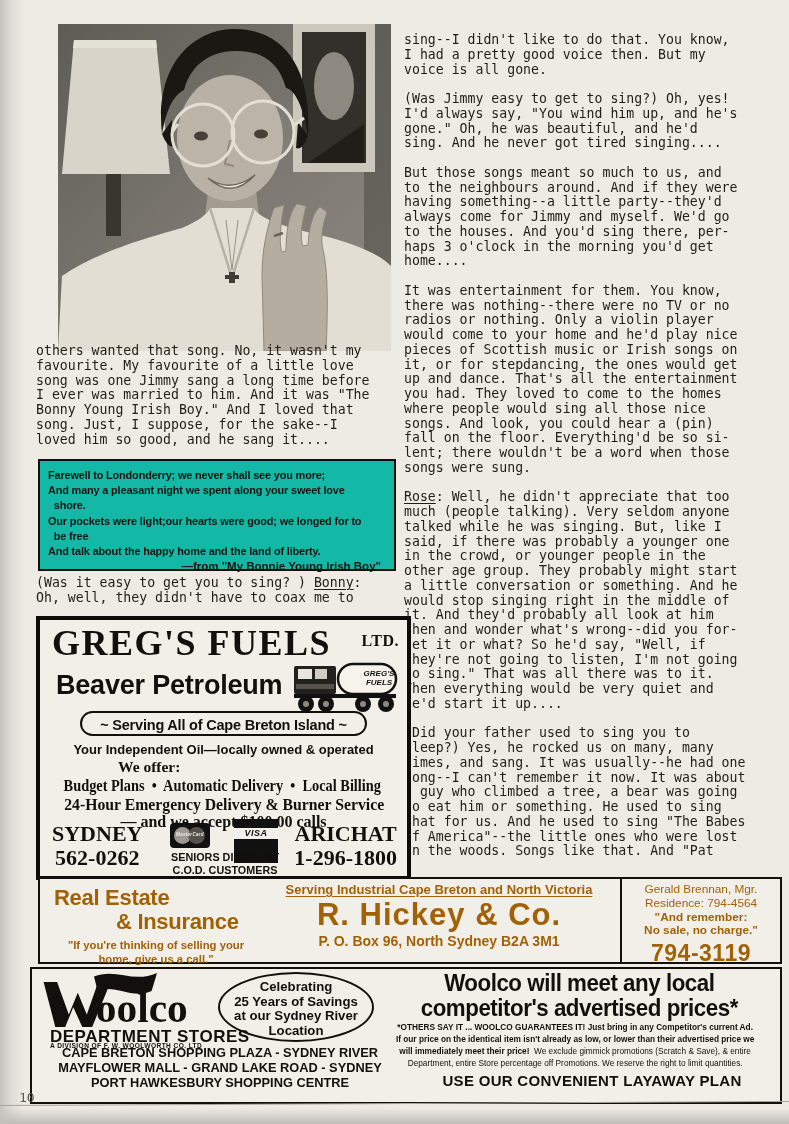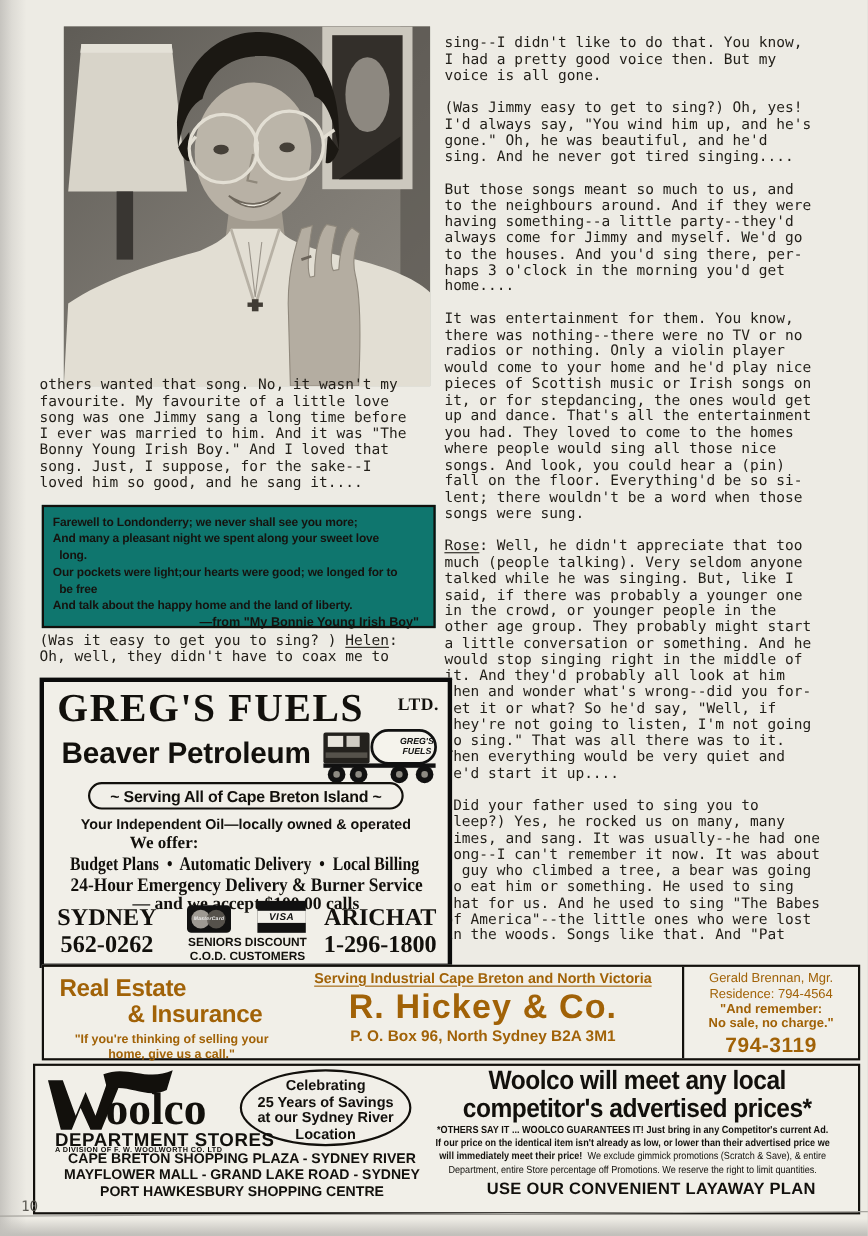--- a/index.html
+++ b/index.html
@@ -22,7 +22,7 @@
   .photo{left:58px;top:24px;width:333px;height:327px;background:#76726b;}
   .photo svg{display:block;}
   
-  .lyrics{left:38px;top:459px;width:358px;height:112px;border:2.5px solid #12100c;background:#0f766e;
+  .lyrics{left:38px;top:459px;width:358px;height:112px;border:2.5px solid #12100c;background:#14b8a6;
         box-sizing:border-box;padding:7px 7px 0 8px;}
   .lyrics .line{font-family:"Liberation Sans",sans-serif;font-weight:bold;font-size:10.9px;
         line-height:15.2px;letter-spacing:-0.15px;white-space:pre;color:#15130f;}

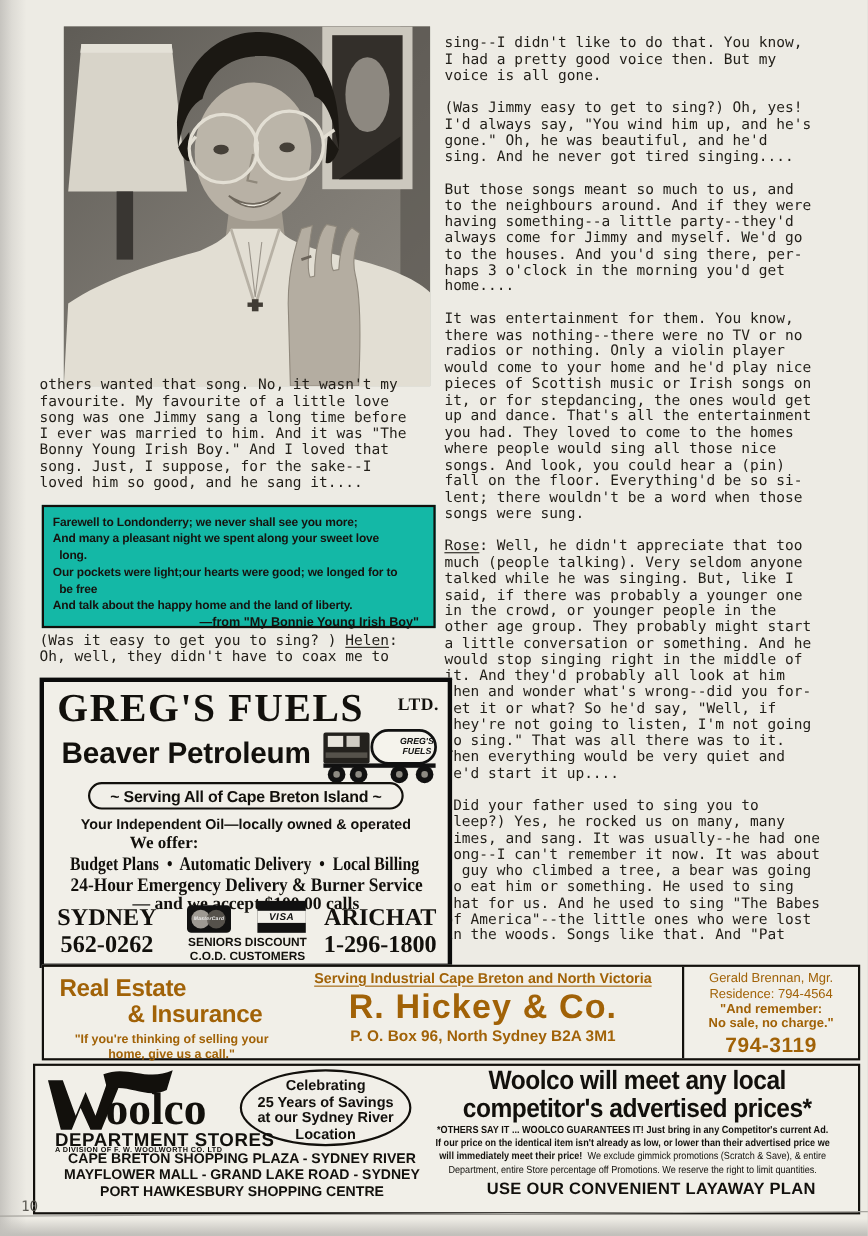--- a/index.html
+++ b/index.html
@@ -156,7 +156,7 @@
     <div>
         <div class="line">Farewell to Londonderry; we never shall see you more;</div>
         <div class="line">And many a pleasant night we spent along your sweet love</div>
-        <div class="line">  long.</div>
+        <div class="line">  shore.</div>
         <div class="line">Our pockets were light;our hearts were good; we longed for to</div>
         <div class="line">  be free</div>
         <div class="line">And talk about the happy home and the land of liberty.</div>

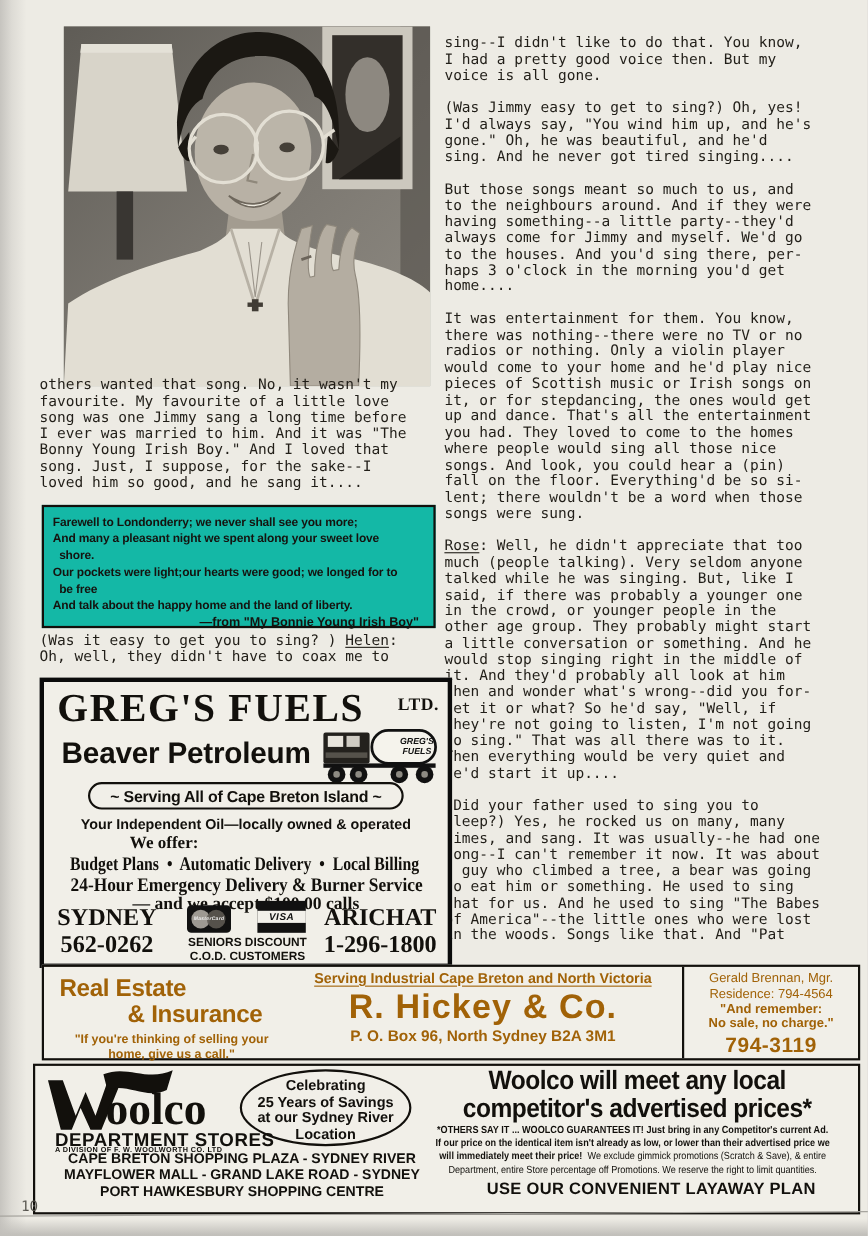--- a/index.html
+++ b/index.html
@@ -164,7 +164,7 @@
     <div class="attrib">—from "My Bonnie Young Irish Boy"</div>
   </div>
 
-  <div class="abs mono" style="left:36px;top:576px;width:366px;"><div class="line">(Was it easy to get you to sing? ) <u>Helen</u>:</div><div class="line">Oh, well, they didn't have to coax me to</div></div>
+  <div class="abs mono" style="left:36px;top:576px;width:366px;"><div class="line">(Was it easy to get you to sing? ) <u>Bonny</u>:</div><div class="line">Oh, well, they didn't have to coax me to</div></div>
 
   <div class="abs mono" style="left:404px;top:33px;width:384px;"><div class="para">sing--I didn't like to do that. You know,<br>I had a pretty good voice then. But my<br>voice is all gone.</div><div class="para">(Was Jimmy easy to get to sing?) Oh, yes!<br>I'd always say, "You wind him up, and he's<br>gone." Oh, he was beautiful, and he'd<br>sing. And he never got tired singing....</div><div class="para">But those songs meant so much to us, and<br>to the neighbours around. And if they were<br>having something--a little party--they'd<br>always come for Jimmy and myself. We'd go<br>to the houses. And you'd sing there, per-<br>haps 3 o'clock in the morning you'd get<br>home....</div><div class="para">It was entertainment for them. You know,<br>there was nothing--there were no TV or no<br>radios or nothing. Only a violin player<br>would come to your home and he'd play nice<br>pieces of Scottish music or Irish songs on<br>it, or for stepdancing, the ones would get<br>up and dance. That's all the entertainment<br>you had. They loved to come to the homes<br>where people would sing all those nice<br>songs. And look, you could hear a (pin)<br>fall on the floor. Everything'd be so si-<br>lent; there wouldn't be a word when those<br>songs were sung.</div><div class="para"><u>Rose</u>: Well, he didn't appreciate that too<br>much (people talking). Very seldom anyone<br>talked while he was singing. But, like I<br>said, if there was probably a younger one<br>in the crowd, or younger people in the<br>other age group. They probably might start<br>a little conversation or something. And he<br>would stop singing right in the middle of<br>it. And they'd probably all look at him<br>then and wonder what's wrong--did you for-<br>get it or what? So he'd say, "Well, if<br>they're not going to listen, I'm not going<br>to sing." That was all there was to it.<br>Then everything would be very quiet and<br>he'd start it up....</div><div class="para">(Did your father used to sing you to<br>sleep?) Yes, he rocked us on many, many<br>times, and sang. It was usually--he had one<br>song--I can't remember it now. It was about<br>a guy who climbed a tree, a bear was going<br>to eat him or something. He used to sing<br>that for us. And he used to sing "The Babes<br>of America"--the little ones who were lost<br>in the woods. Songs like that. And "Pat</div></div>
 

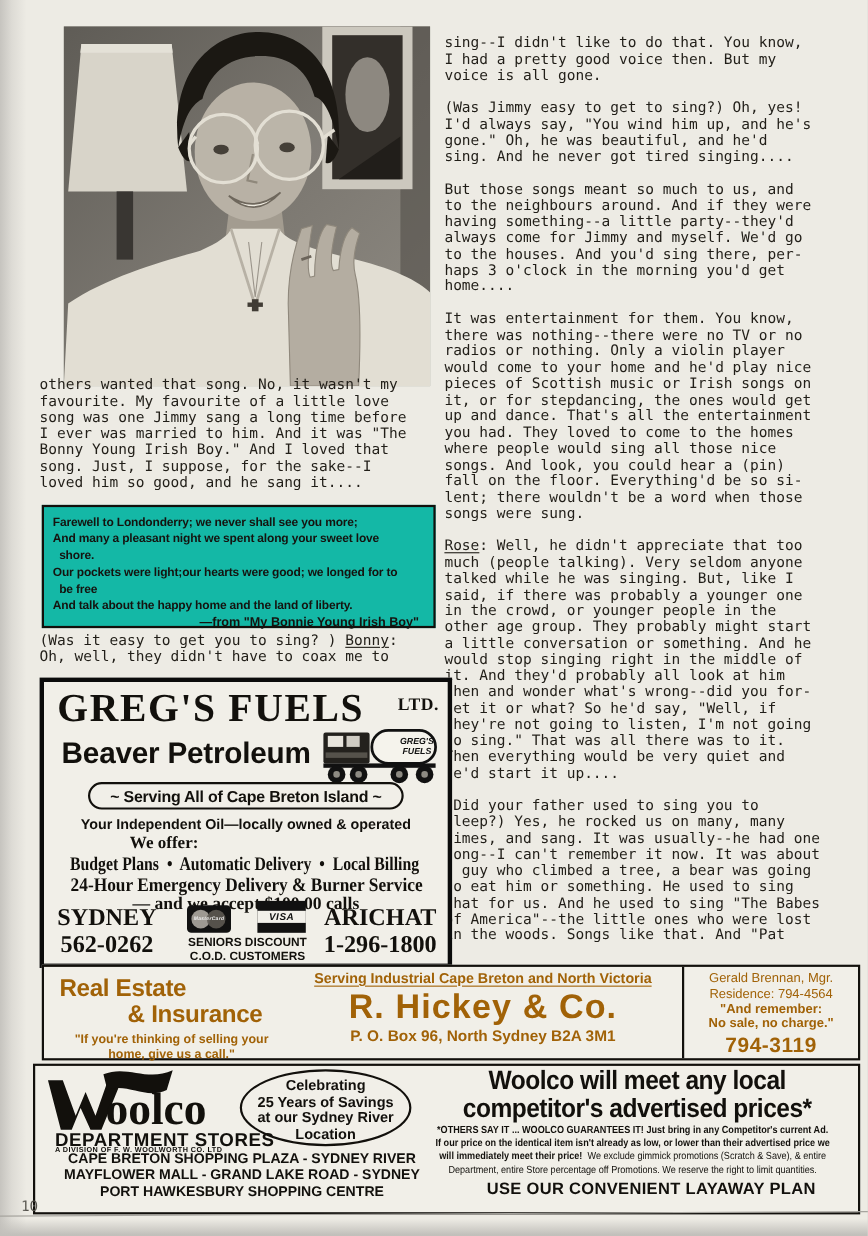--- a/index.html
+++ b/index.html
@@ -54,7 +54,7 @@
   .mc i.c2{left:18px;background:#5d5952;opacity:.9;}
   .mc span{position:absolute;left:0;right:0;top:9px;text-align:center;font-style:italic;
         font-family:"Liberation Sans",sans-serif;font-size:4.5px;font-weight:bold;color:#eee;letter-spacing:.3px;}
-  .visa{left:194px;top:199px;width:44px;height:29px;background:#111;}
+  .visa{left:194px;top:199px;width:44px;height:44px;background:#111;}
   .visa b{position:absolute;left:0;right:0;top:9px;height:11px;background:#f2f0ea;
         text-align:center;font-style:italic;font-size:9px;line-height:11px;color:#111;
         font-family:"Liberation Sans",sans-serif;letter-spacing:.5px;}

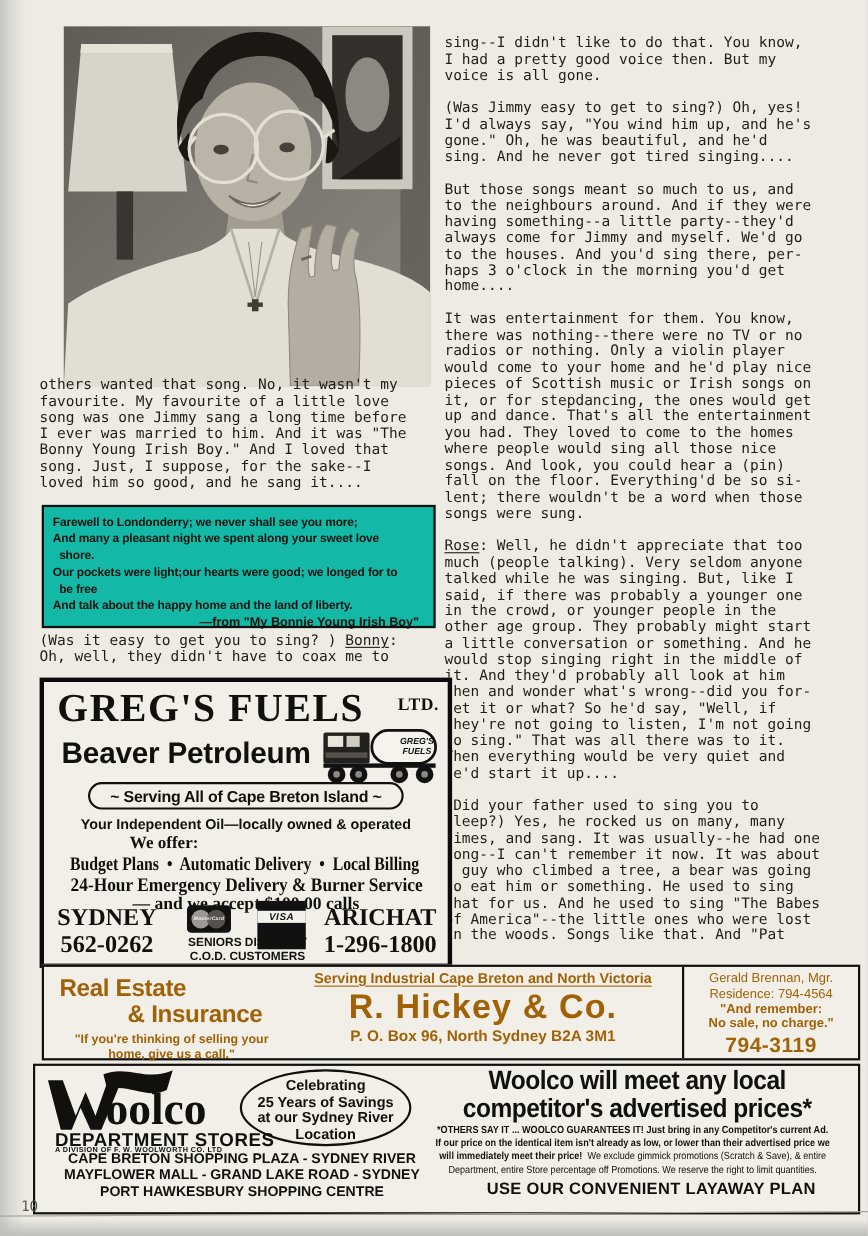--- a/index.html
+++ b/index.html
@@ -73,7 +73,7 @@
   .hick-right{width:160px;border-left:2.5px solid #12100c;text-align:center;padding-top:4px;box-sizing:border-box;}
   .hick-mgr{font-size:11.8px;line-height:13.8px;}
   .hick-rem{font-size:11.8px;line-height:13.8px;font-weight:bold;}
-  .hick-phone{font-size:19px;font-weight:bold;margin-top:2px;letter-spacing:.5px;}
+  .hick-phone{font-size:23px;font-weight:bold;margin-top:2px;letter-spacing:.5px;}
   
   .woolco{left:30px;top:967px;width:752px;height:137px;border:2.5px solid #12100c;box-sizing:border-box;
         background:#f1efe8;color:#12100c;}

